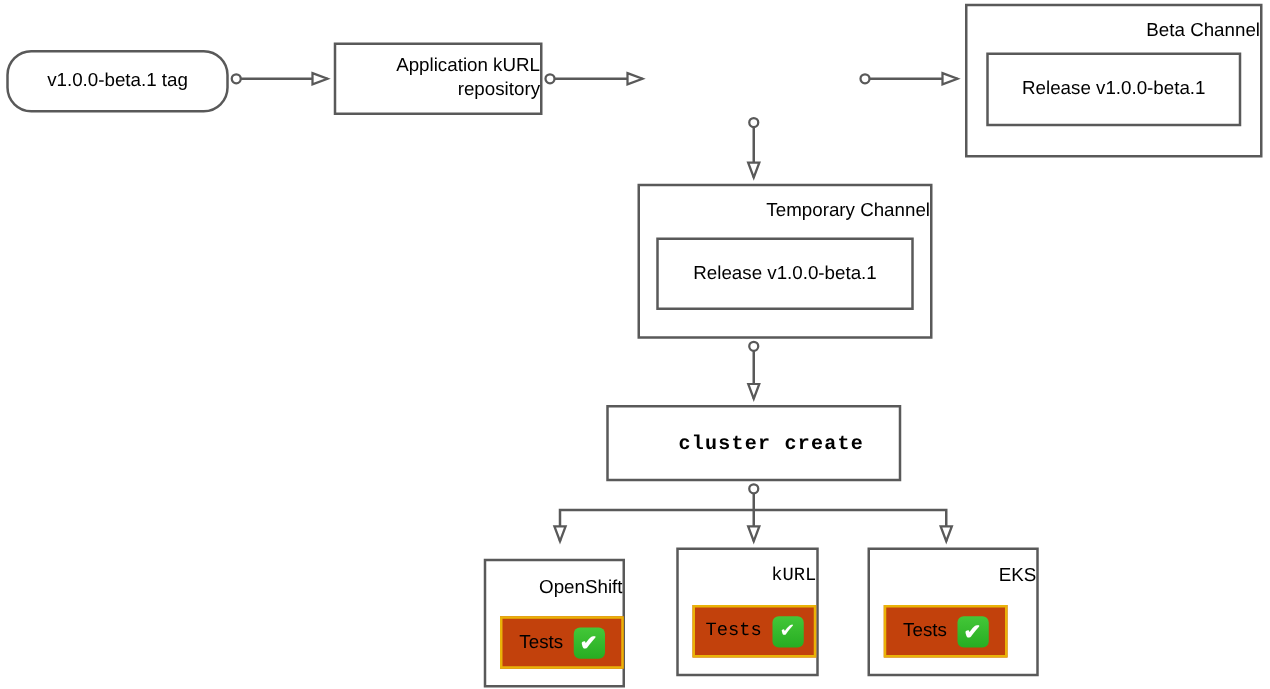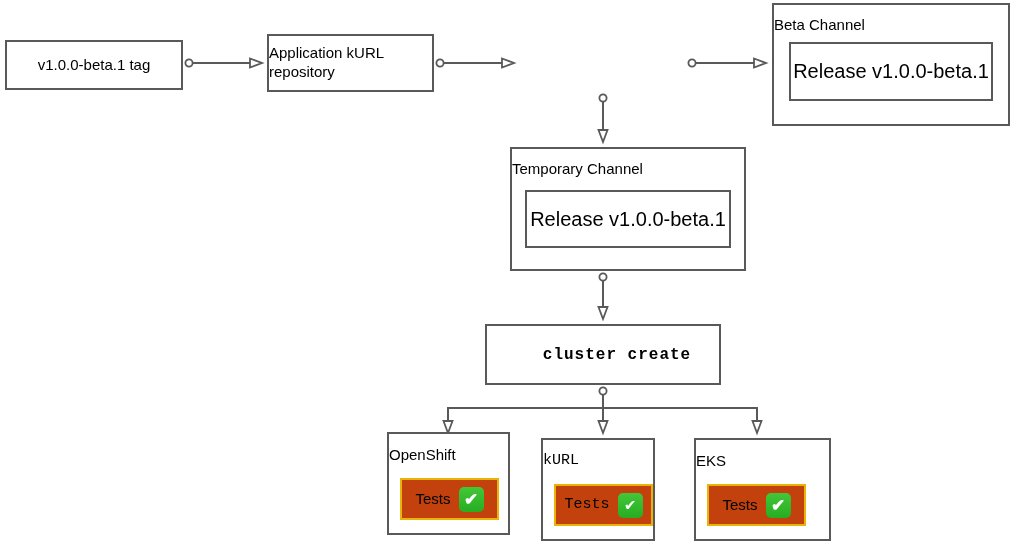--- a/index.html
+++ b/index.html
@@ -30,7 +30,7 @@
     z-index: 1;
     font-size: 15px;
     line-height: 1.25;
-    text-align: left;
+    text-align: right;
   }
   .node.leaf {
     display: flex;

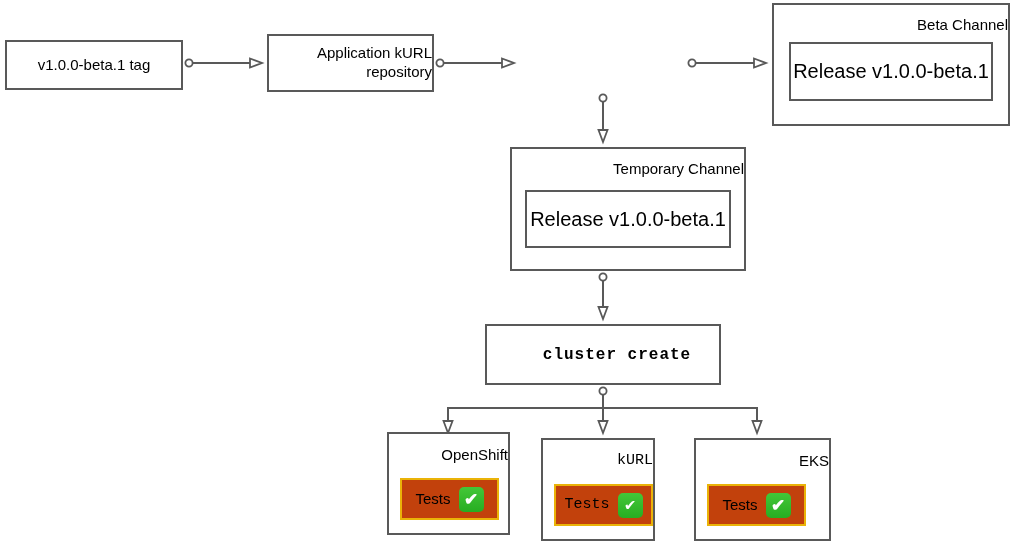--- a/index.html
+++ b/index.html
@@ -98,7 +98,7 @@
     line-height: 1;
   }
   
-  #node-tag            { left: 5px;   top: 40px;  width: 178px; height: 50px; }
+  #node-tag            { left: 5px;   top: 40px;  width: 178px; height: 50px; border-radius: 20px; }
   #node-repo           { left: 267px; top: 34px;  width: 167px; height: 58px; }
   #node-ci             { left: 519px; top: 35px;  width: 167px; height: 57px; }
   #node-beta-channel   { left: 772px; top: 3px;   width: 238px; height: 123px; }

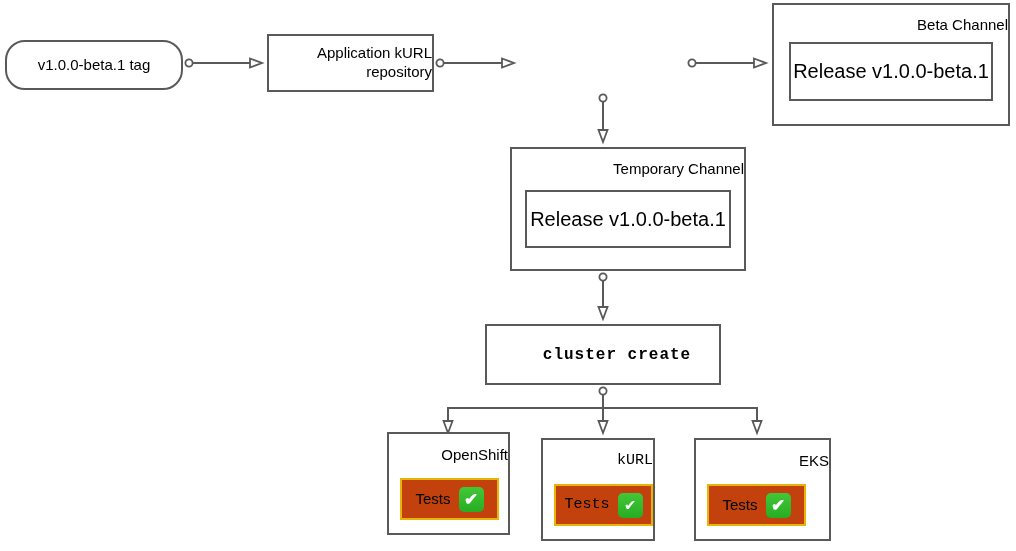--- a/index.html
+++ b/index.html
@@ -55,7 +55,7 @@
     display: flex;
     align-items: center;
     justify-content: center;
-    font-size: 20px;
+    font-size: 15px;
   }
   .mono {
     font-family: "Liberation Mono", "DejaVu Sans Mono", monospace;

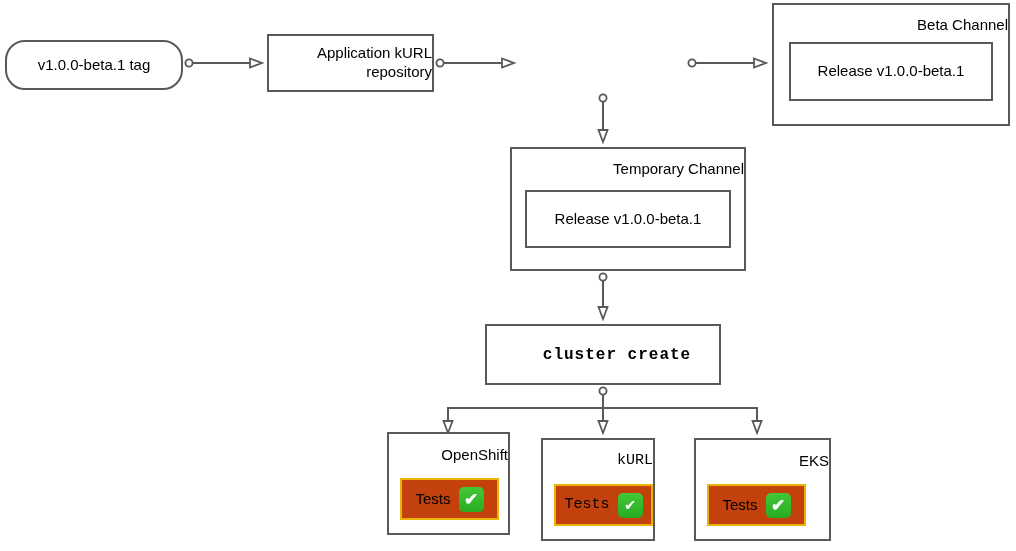--- a/index.html
+++ b/index.html
@@ -106,7 +106,7 @@
   #node-temp-channel   { left: 485px; top: 147px; width: 236px; height: 124px; margin-left: 25px; }
   #temp-release        { left: 13px;  top: 41px;  width: 206px; height: 58px; }
   #node-cluster-create { left: 485px; top: 324px; width: 236px; height: 61px; }
-  #node-openshift      { left: 387px; top: 432px; width: 123px; height: 103px; }
+  #node-openshift      { left: 387px; top: 447px; width: 113px; height: 103px; }
   #node-kurl           { left: 541px; top: 438px; width: 114px; height: 103px; font-family: Liberation Mono, monospace; }
   #node-eks            { left: 694px; top: 438px; width: 137px; height: 103px; }
 </style>

